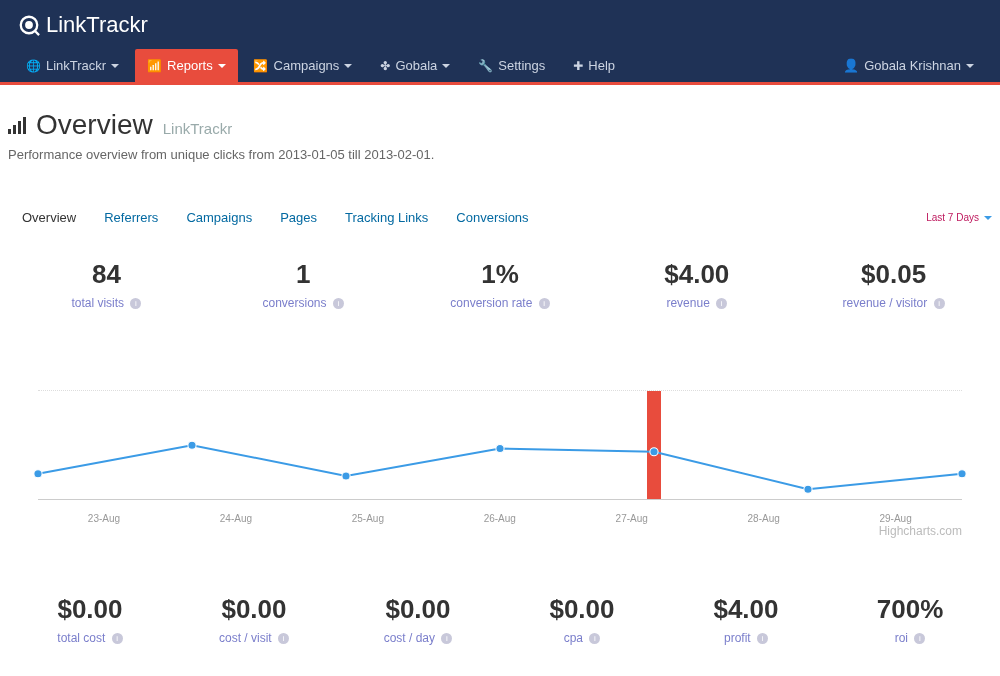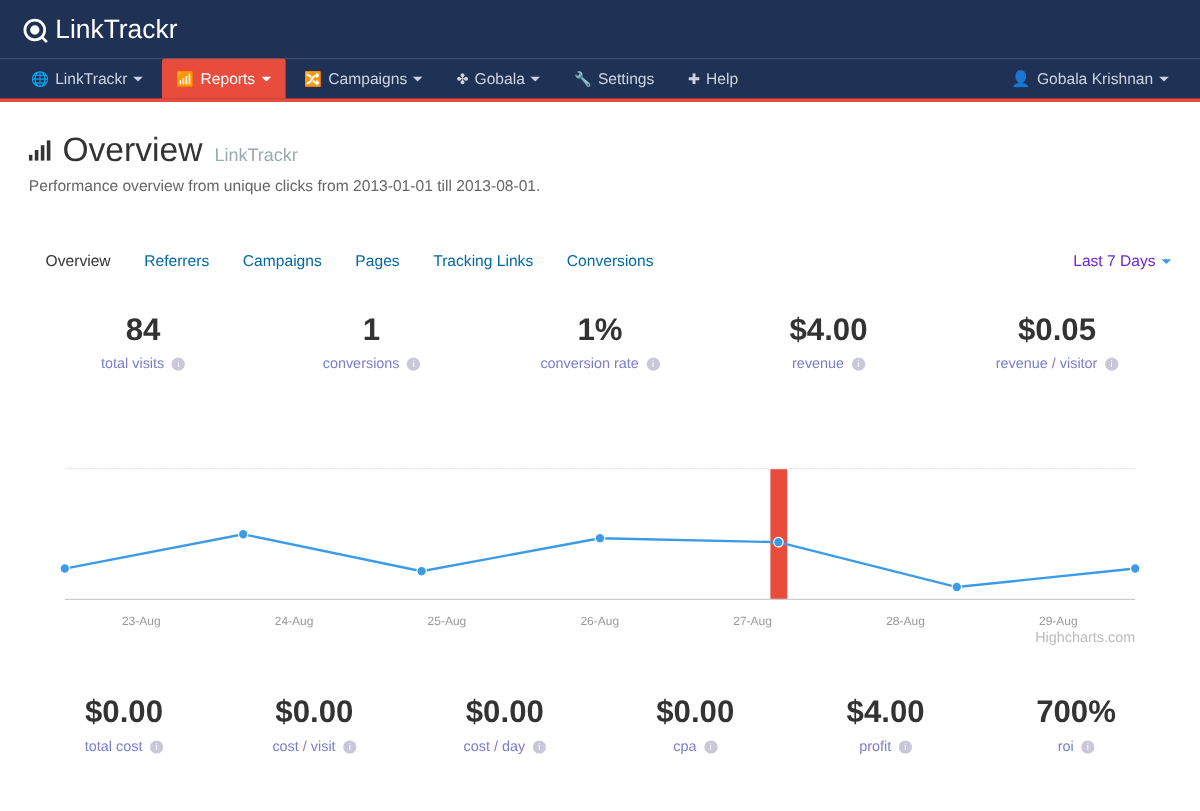--- a/index.html
+++ b/index.html
@@ -14,7 +14,7 @@
 .caret{margin-left:5px;display:inline-block;width:0;height:0;border-left:4px solid transparent;border-right:4px solid transparent;border-top:4px solid currentColor;vertical-align:middle}
 .nav-spacer{flex:1}
 .nav-user{display:flex;align-items:center;padding:0 12px;color:#ccd4e2;font-size:13px;cursor:pointer}
-.content{padding:24px 24px 30px}
+.content{padding:24px 8px 30px}
 .page-title{display:flex;align-items:baseline;margin-bottom:6px}
 .page-title .bars{margin-right:8px;color:#333}
 .page-title h1{font-size:28px;font-weight:400;color:#333;margin-right:10px}

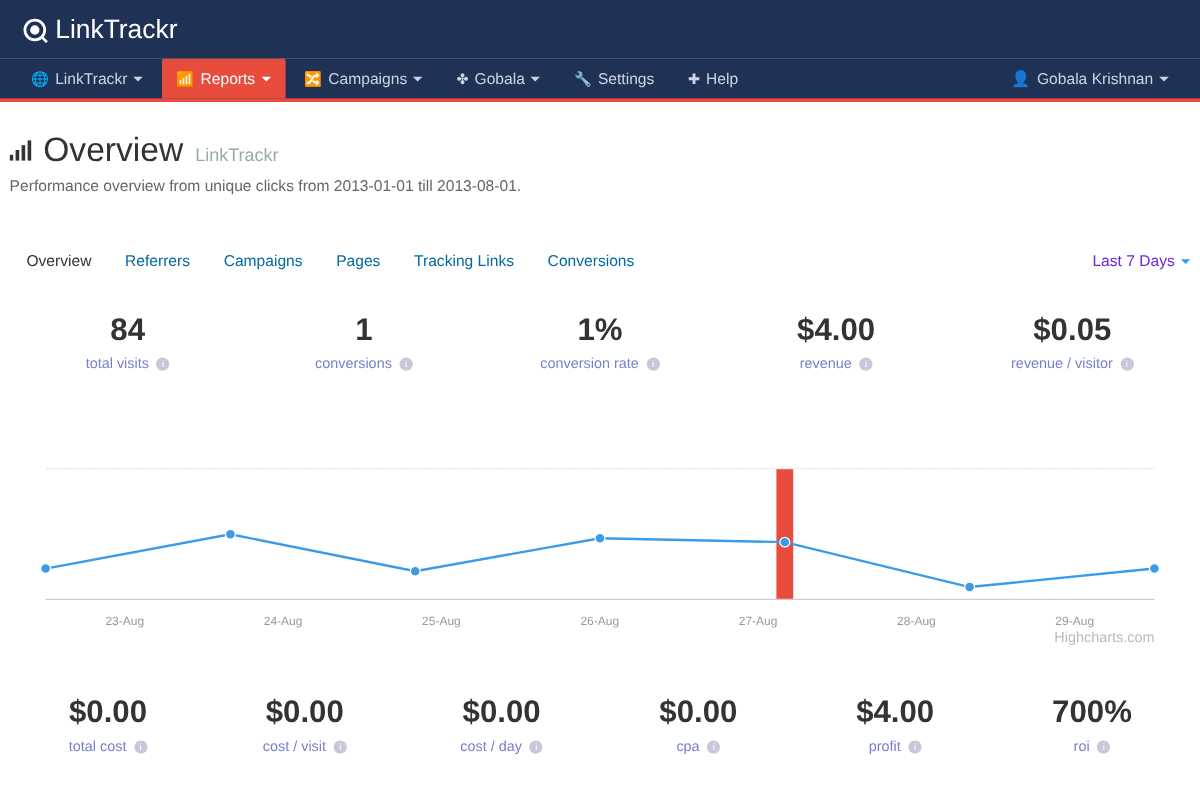--- a/index.html
+++ b/index.html
@@ -105,7 +105,7 @@
     <h1>Overview</h1>
     <span class="sub">LinkTrackr</span>
   </div>
-  <p class="desc">Performance overview from unique clicks from 2013-01-01 till 2013-08-01.</p>
+  <p class="desc">Performance overview from unique clicks from 2013-01-05 till 2013-02-01.</p>
 
   <div class="toolbar">
     <div id="tabs-slot" style="display:flex">

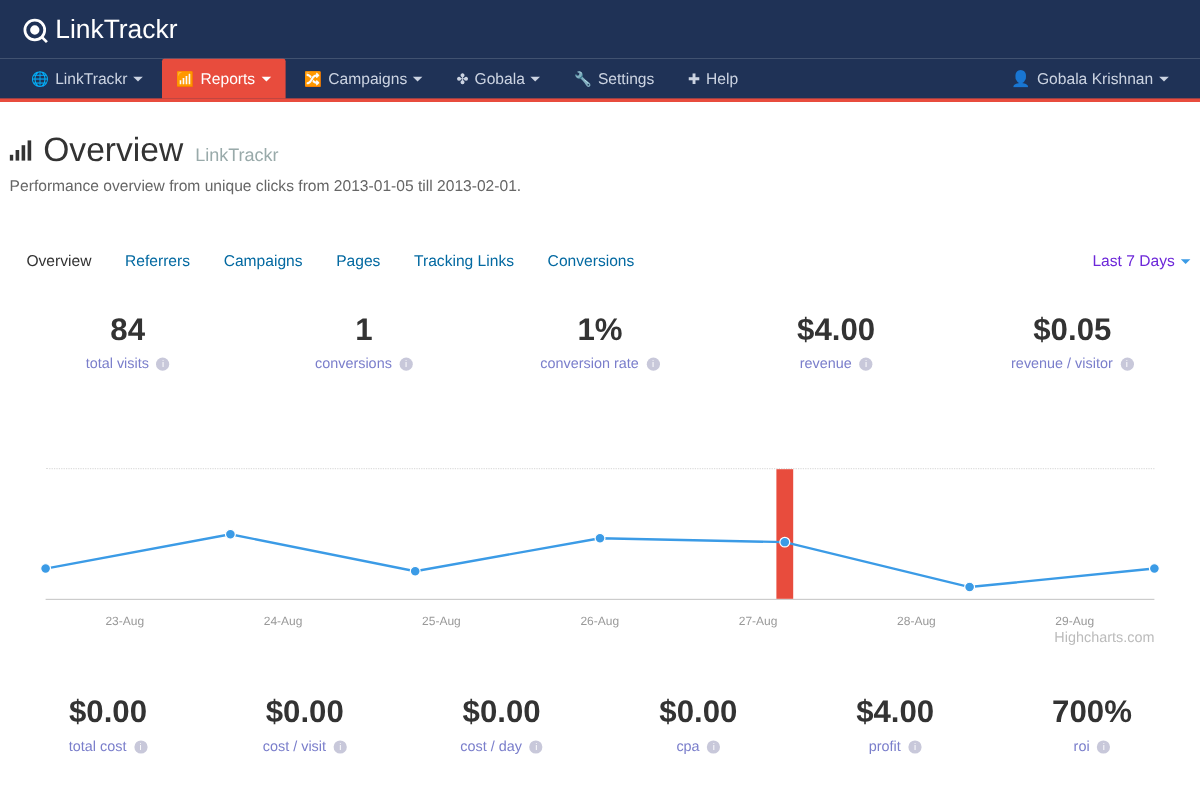--- a/index.html
+++ b/index.html
@@ -24,7 +24,7 @@
 .tab{padding:8px 14px;font-size:13px;color:#0369a1;cursor:pointer}
 .tab.active{color:#333;font-weight:400;position:relative}
 .tool-spacer{flex:1}
-.period{color:#6d28d9;font-size:13px;cursor:pointer;display:flex;align-items:center}
+.period{color:#be185d;font-size:10px;cursor:pointer;display:flex;align-items:center}
 .period .caret{border-top-color:#3b9be6}
 .stats-row{display:flex;margin:26px 0 50px}
 .stat{flex:1;text-align:center}

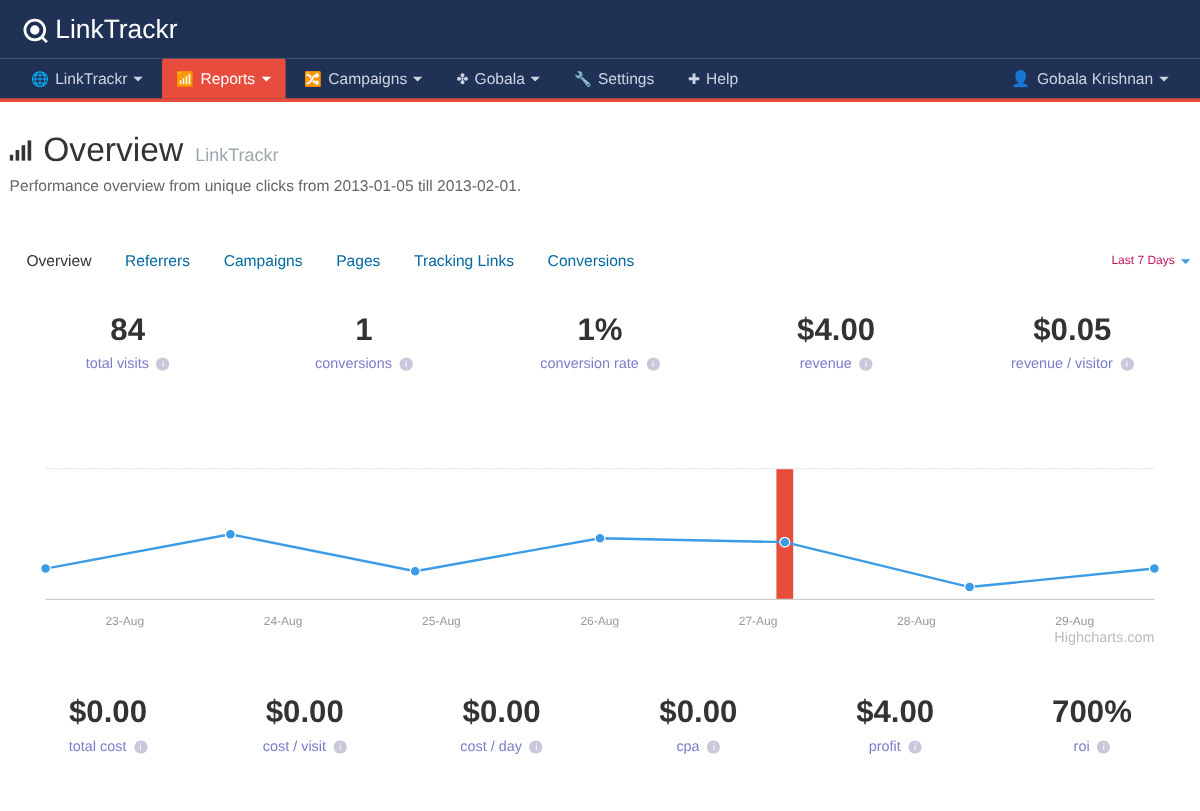--- a/index.html
+++ b/index.html
@@ -172,7 +172,7 @@
     <div class="credit">Highcharts.com</div>
   </div>
 
-  <div class="stats-row" id="stats-bottom" style="margin-top:48px;margin-bottom:0">
+  <div class="stats-row" id="stats-bottom" style="margin-top:64px;margin-bottom:0">
       <div class="stat">
         <div class="val">$0.00</div>
         <div class="label">total cost <span class="info-icon">i</span></div>

